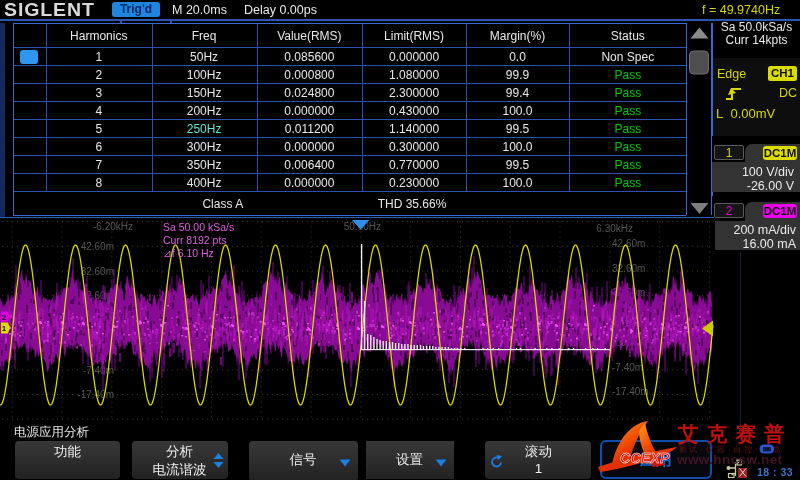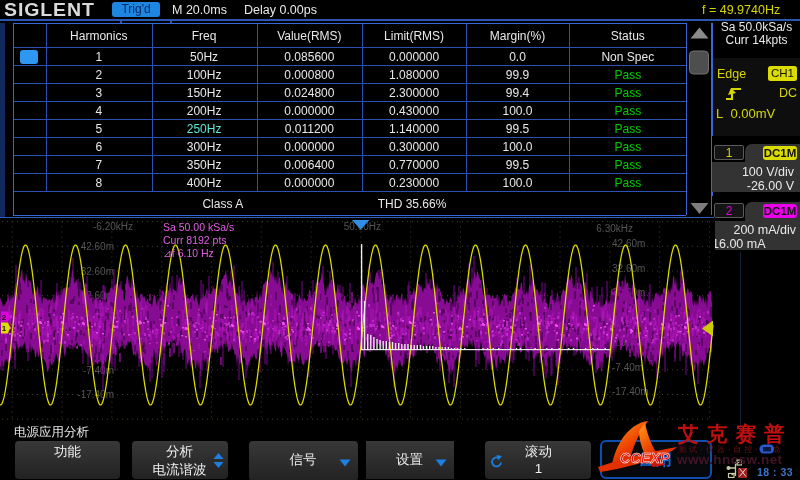--- a/index.html
+++ b/index.html
@@ -9,7 +9,7 @@
 <div style="position:relative;width:800px;height:480px">
 
 <div style="position:absolute;left:4px;top:-1px;color:#dadada;font-size:19.5px;font-weight:bold;letter-spacing:0.9px;transform:scaleY(0.97);transform-origin:top left">SIGLENT</div>
-<div style="position:absolute;left:112px;top:2px;width:48px;height:15px;background:#1f86e0;border-radius:3px;color:#032a66;font-size:12px;font-weight:normal;text-align:center;line-height:15px">Trig'd</div>
+<div style="position:absolute;left:112px;top:2px;width:48px;height:15px;background:#1f86e0;border-radius:3px;color:#032a66;font-size:12px;font-weight:bold;text-align:center;line-height:15px">Trig'd</div>
 <div style="position:absolute;left:172px;top:2.5px;color:#e9e9e9;font-size:12.5px">M 20.0ms</div>
 <div style="position:absolute;left:244px;top:2.5px;color:#e9e9e9;font-size:12.5px">Delay 0.00ps</div>
 <div style="position:absolute;left:702px;top:2.5px;color:#d6d600;font-size:12.5px">f = 49.9740Hz</div>

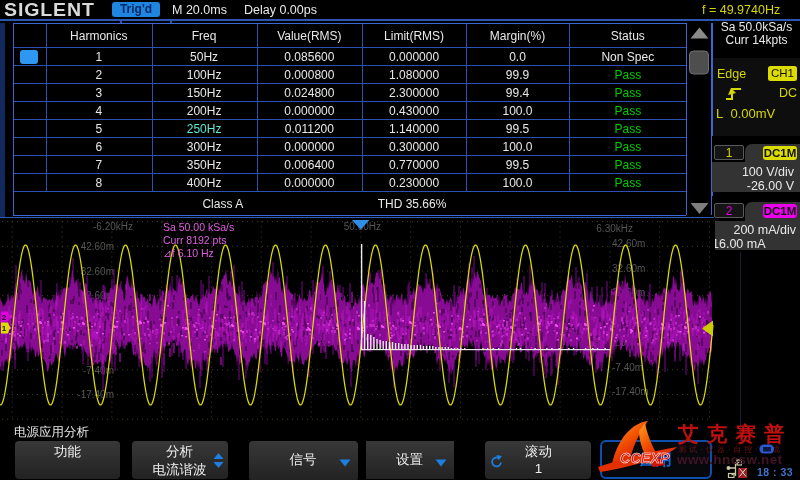--- a/index.html
+++ b/index.html
@@ -108,7 +108,7 @@
 <div style="position:absolute;left:713px;top:21px;width:87px;height:26px;text-align:center;color:#e9e9e9;font-size:12px;line-height:13px">Sa 50.0kSa/s<br>Curr 14kpts</div>
 <div style="position:absolute;left:713px;top:58px;width:87px;height:78px;background:#0e0e0e"></div>
 <div style="position:absolute;left:717px;top:67px;color:#d6d600;font-size:12.5px">Edge</div>
-<div style="position:absolute;left:768px;top:66px;width:29px;height:15px;background:#dcdc00;border-radius:2.5px;color:#111;font-size:11.5px;font-weight:normal;text-align:center;line-height:15px">CH1</div>
+<div style="position:absolute;left:768px;top:66px;width:29px;height:15px;background:#dcdc00;border-radius:2.5px;color:#111;font-size:11.5px;font-weight:bold;text-align:center;line-height:15px">CH1</div>
 <svg style="position:absolute;left:725px;top:86px" width="18" height="15">
 <path d="M1 13h6V3h9" fill="none" stroke="#d6d600" stroke-width="2"></path>
 <polygon points="3,9 11,7 6,2" fill="#d6d600"></polygon>

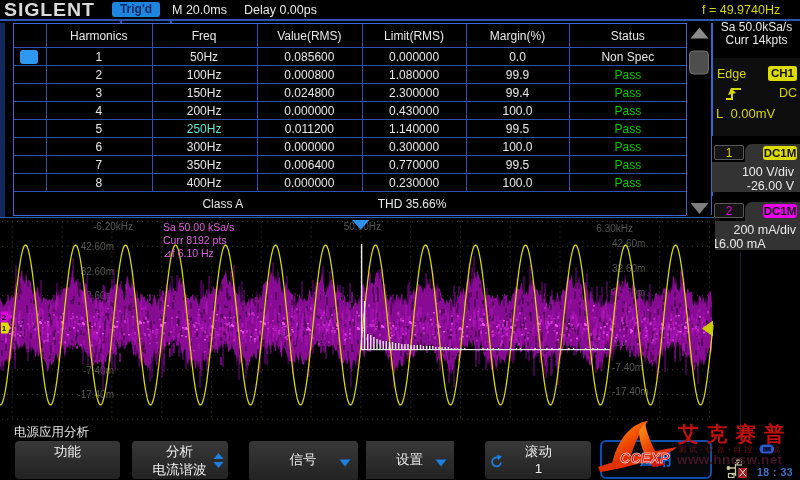--- a/index.html
+++ b/index.html
@@ -130,7 +130,7 @@
 <div style="position:absolute;left:714px;top:203px;width:30px;height:15px;background:#151515;border:1px solid #5a5a5a;border-radius:2px;color:#e000e0;font-size:12px;text-align:center;line-height:15px">2</div>
 <div style="position:absolute;left:763px;top:204px;width:34px;height:14px;background:#ea00ea;border-radius:3px;color:#111;font-size:11.5px;font-weight:bold;text-align:center;line-height:14.5px">DC1M</div>
 <div style="position:absolute;left:712px;top:222.5px;width:84px;text-align:right;color:#e9e9e9;font-size:12.5px">200 mA/div</div>
-<div style="position:absolute;left:712px;top:237px;width:84px;color:#e9e9e9;font-size:12.5px">16.00 mA</div>
+<div style="position:absolute;left:712px;top:237px;width:84px;text-align:right;color:#e9e9e9;font-size:12.5px">16.00 mA</div>
 <div style="position:absolute;left:0;top:217px;width:714px;height:2.5px;background:#2e5cb8"></div>
 <svg width="715" height="204" viewBox="0 218 715 204" style="position:absolute;left:0;top:218px">
 <rect x="0" y="218" width="715" height="204" fill="#000"></rect>

